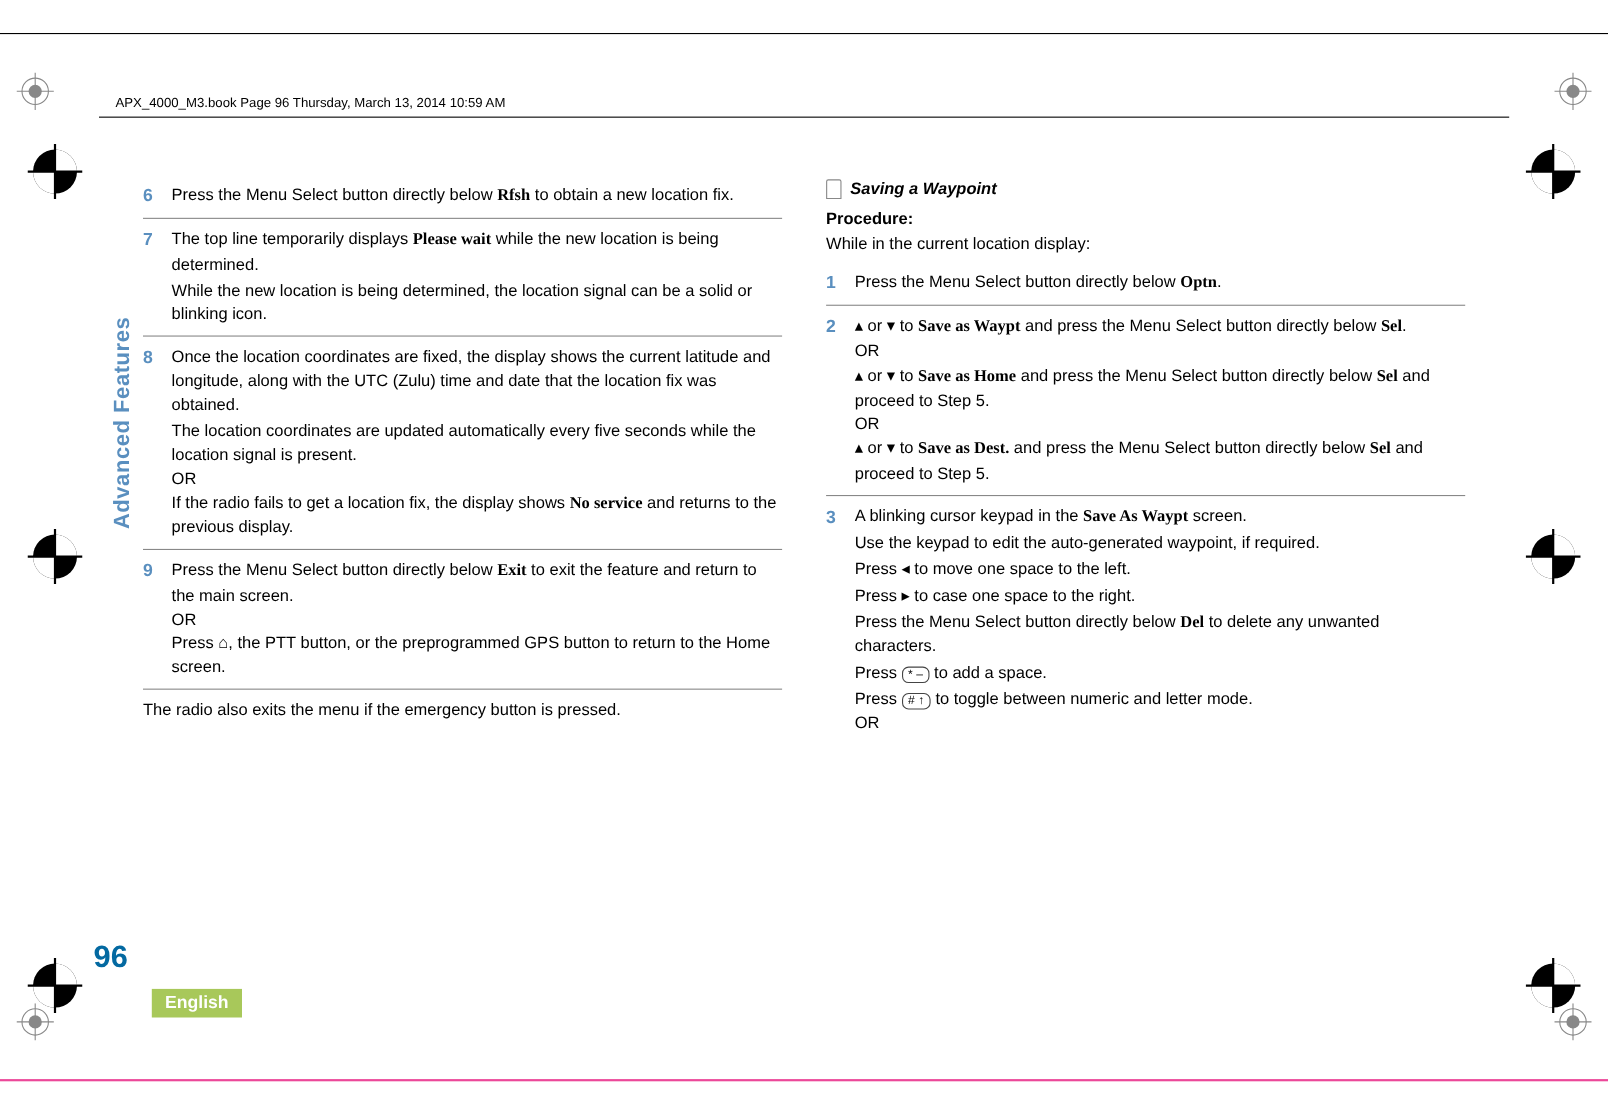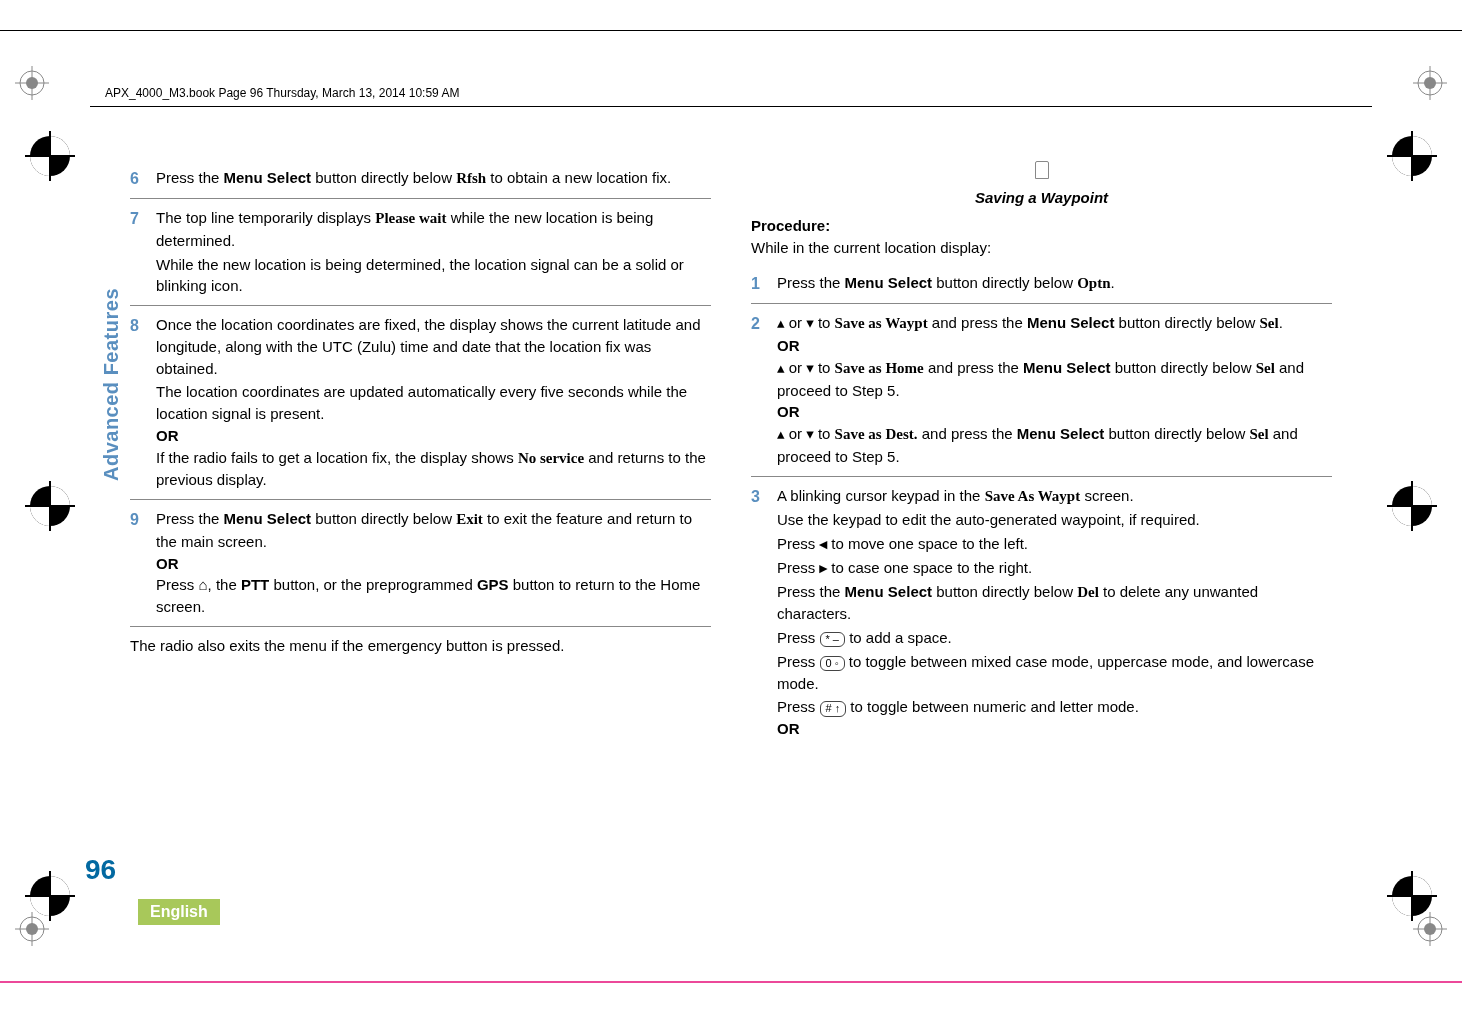--- a/index.html
+++ b/index.html
@@ -82,7 +82,7 @@
       min-width: 14px;
     }
     .step-body { flex: 1; }
-    .sans-bold { font-family: Arial, sans-serif; font-weight: bold; }
+    .sans-bold { font-family: Arial, sans-serif; font-weight: normal; }
     .display-font { font-family: "Comic Sans MS", cursive; font-weight: bold; letter-spacing: 0px; }
     .note-line { margin-top: 8px; }
     .sidebar {

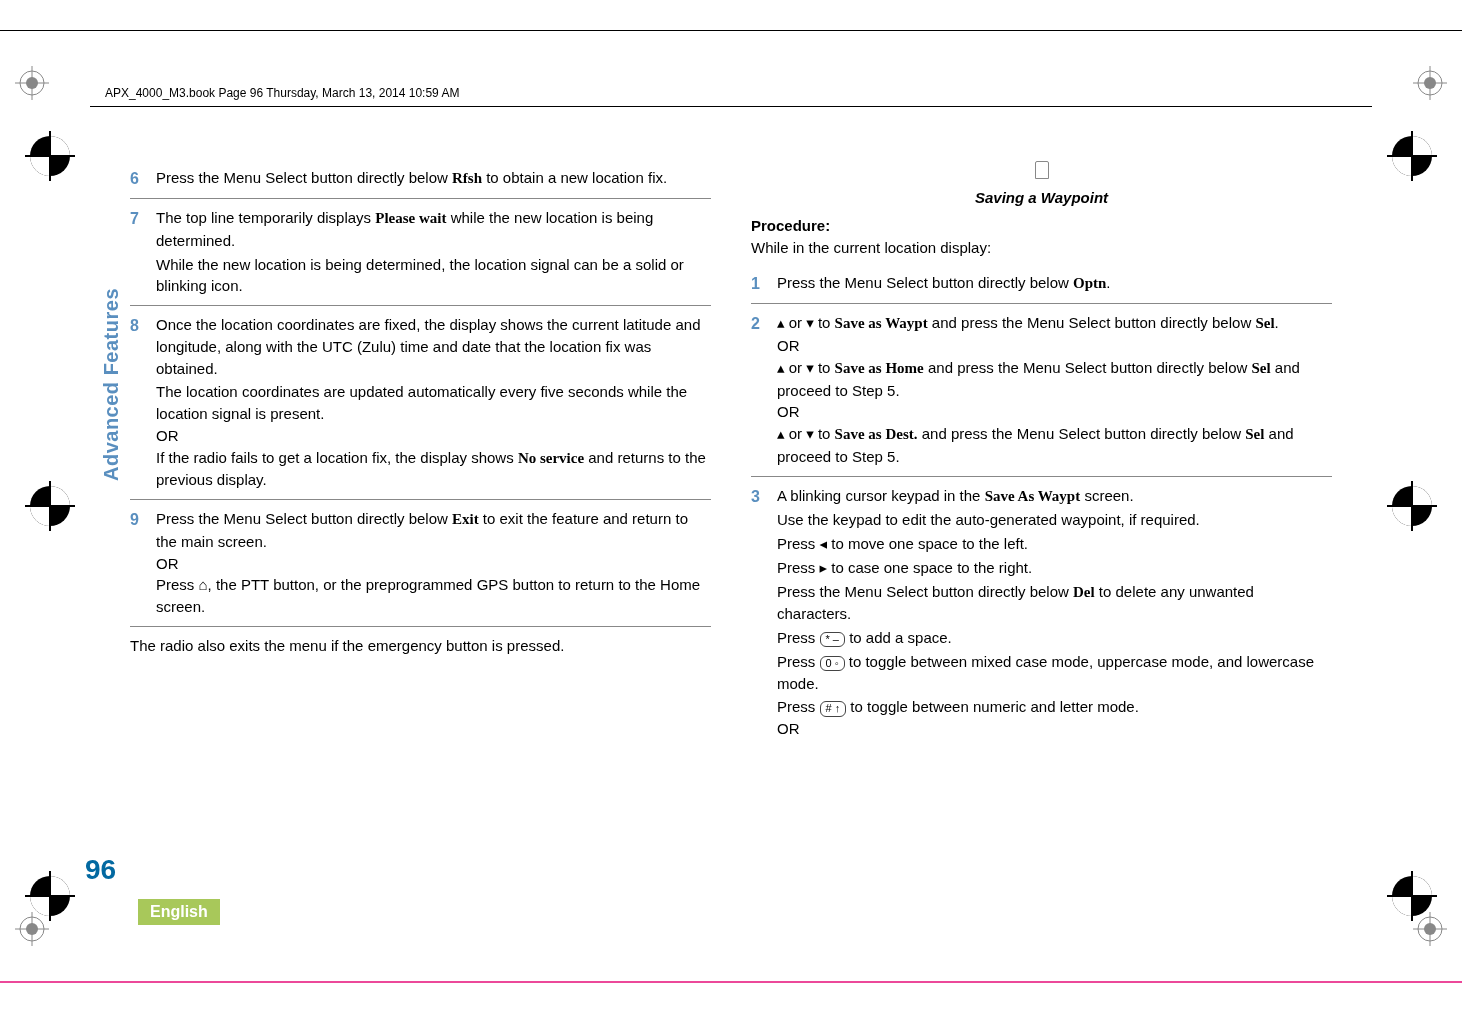--- a/index.html
+++ b/index.html
@@ -120,7 +120,6 @@
       align-items: center;
       gap: 8px;
       margin-bottom: 6px;
-      flex-direction: column;
     }
     .page-icon {
       width: 14px;

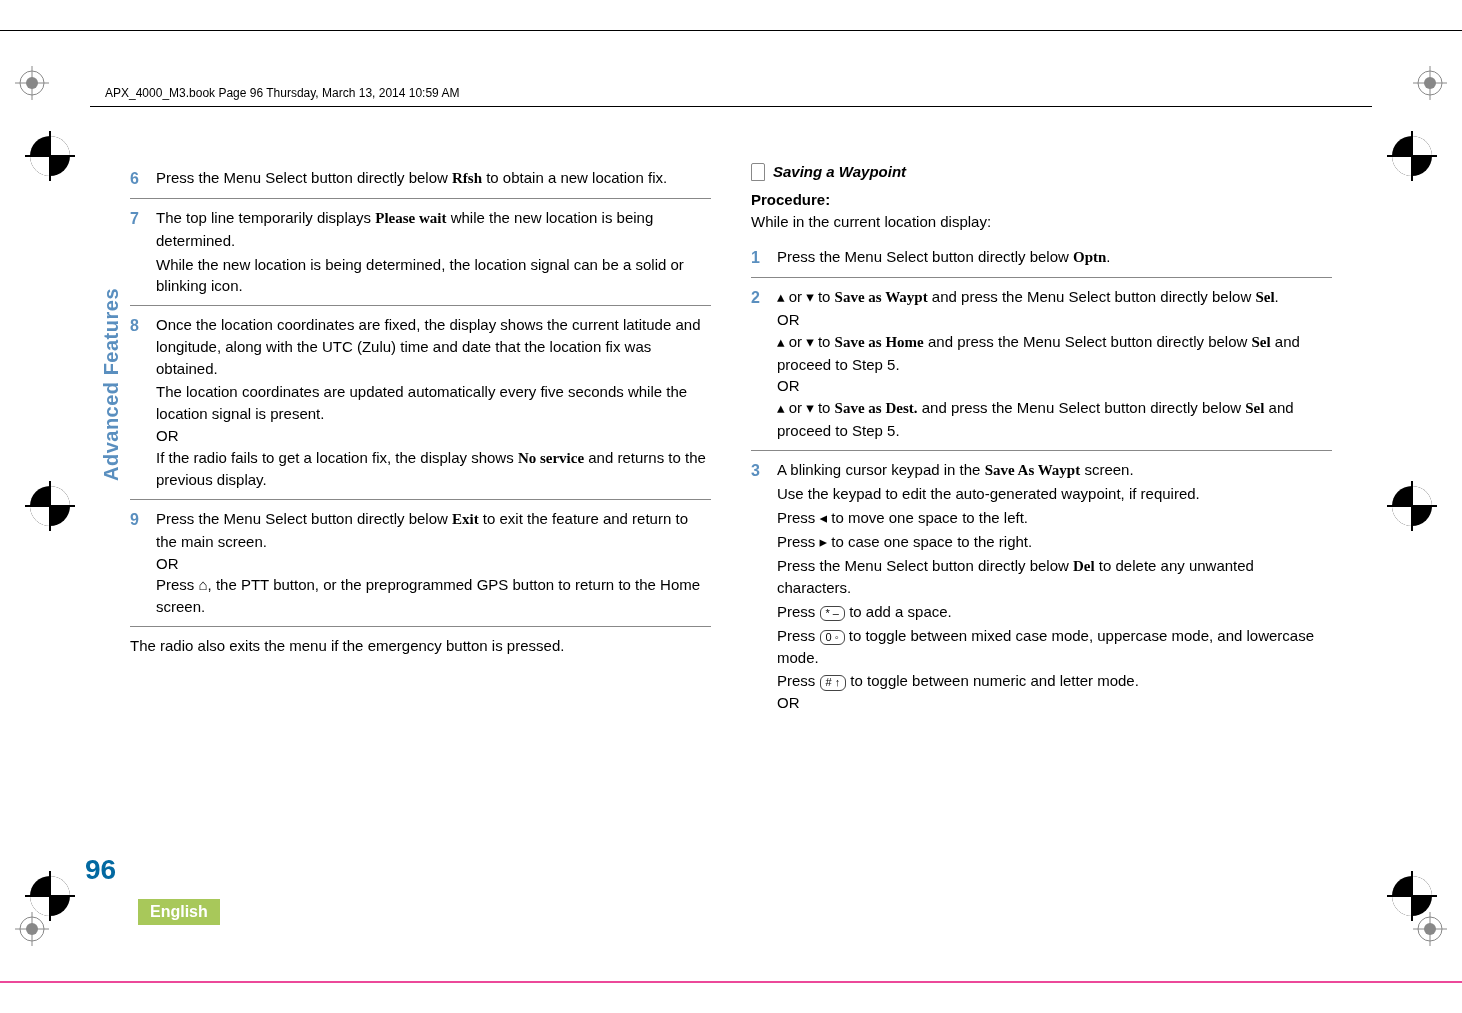--- a/index.html
+++ b/index.html
@@ -289,7 +289,6 @@
           <div class="ptxt"><span>Press </span><span class="arrow sans-bold">▸</span><span> to case one space to the right.</span></div>
           <div class="ptxt"><span>Press the </span><span class="sans-bold">Menu Select</span><span> button directly below </span><span class="display-font">Del</span><span> to delete any unwanted characters.</span></div>
           <div class="ptxt"><span>Press </span><span class="key-box">* –</span><span> to add a space.</span></div>
-          <div class="ptxt"><span>Press </span><span class="key-box">0 ◦</span><span> to toggle between mixed case mode, uppercase mode, and lowercase mode.</span></div>
           <div class="ptxt"><span>Press </span><span class="key-box"># ↑</span><span> to toggle between numeric and letter mode.</span></div>
           <div class="sans-bold">OR</div>
         </div>

